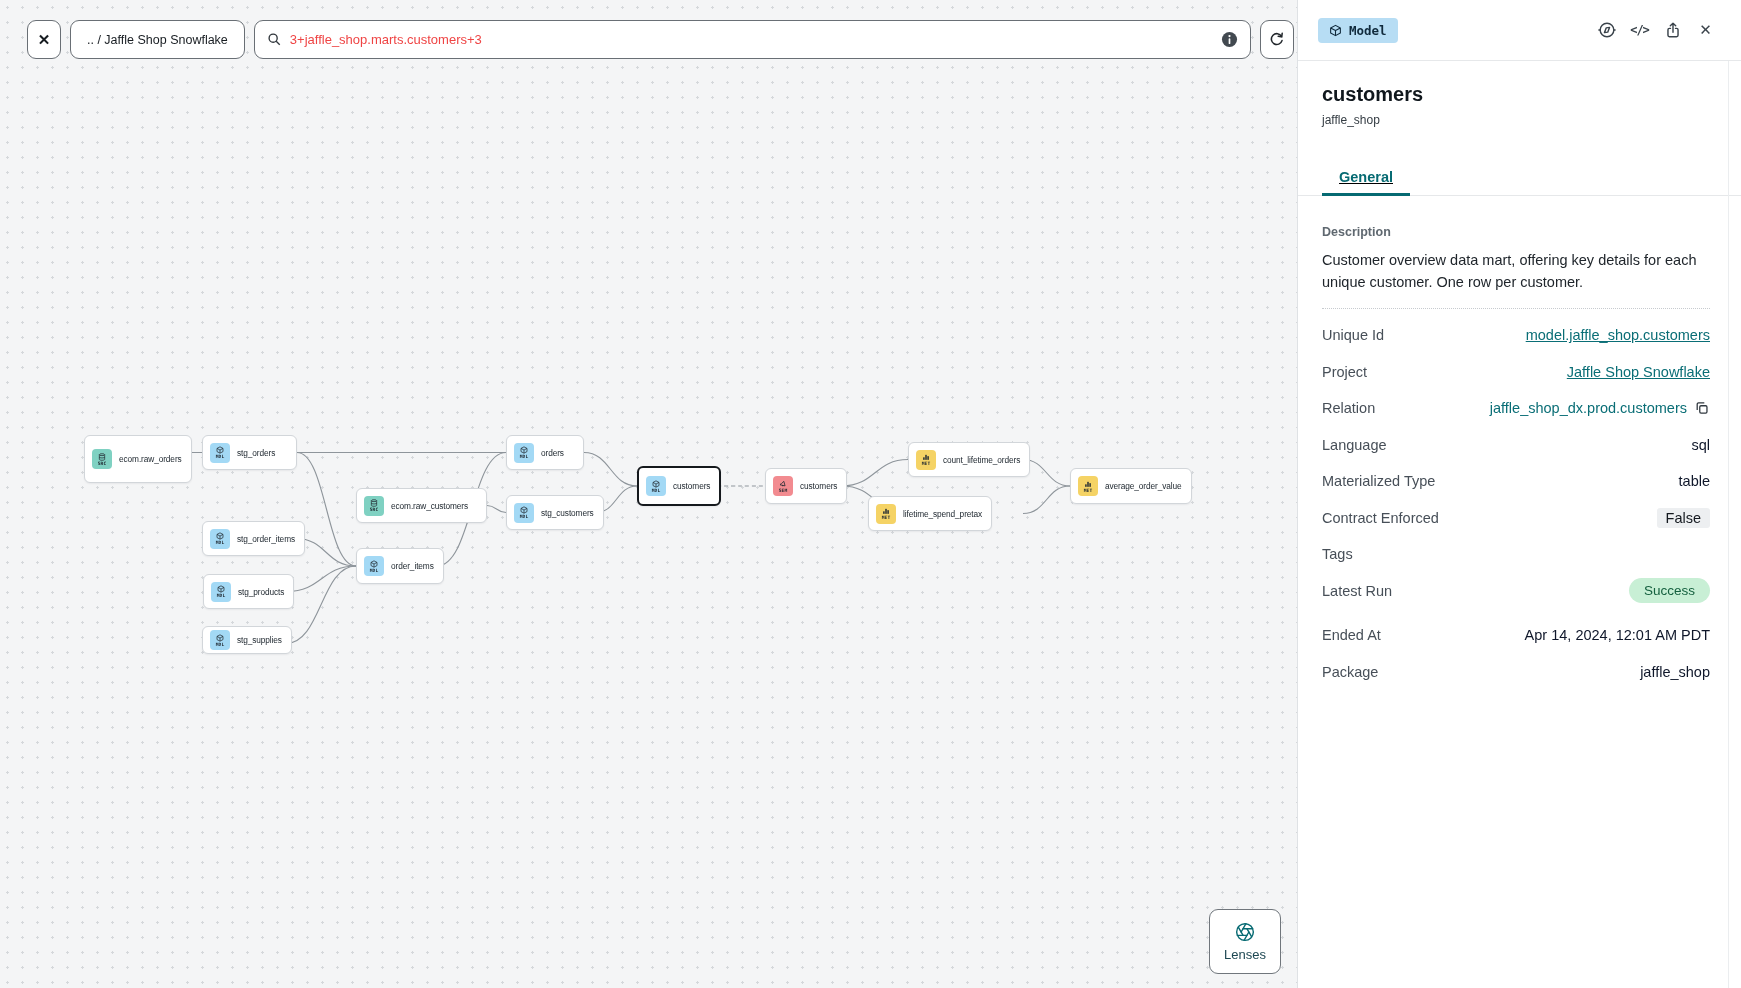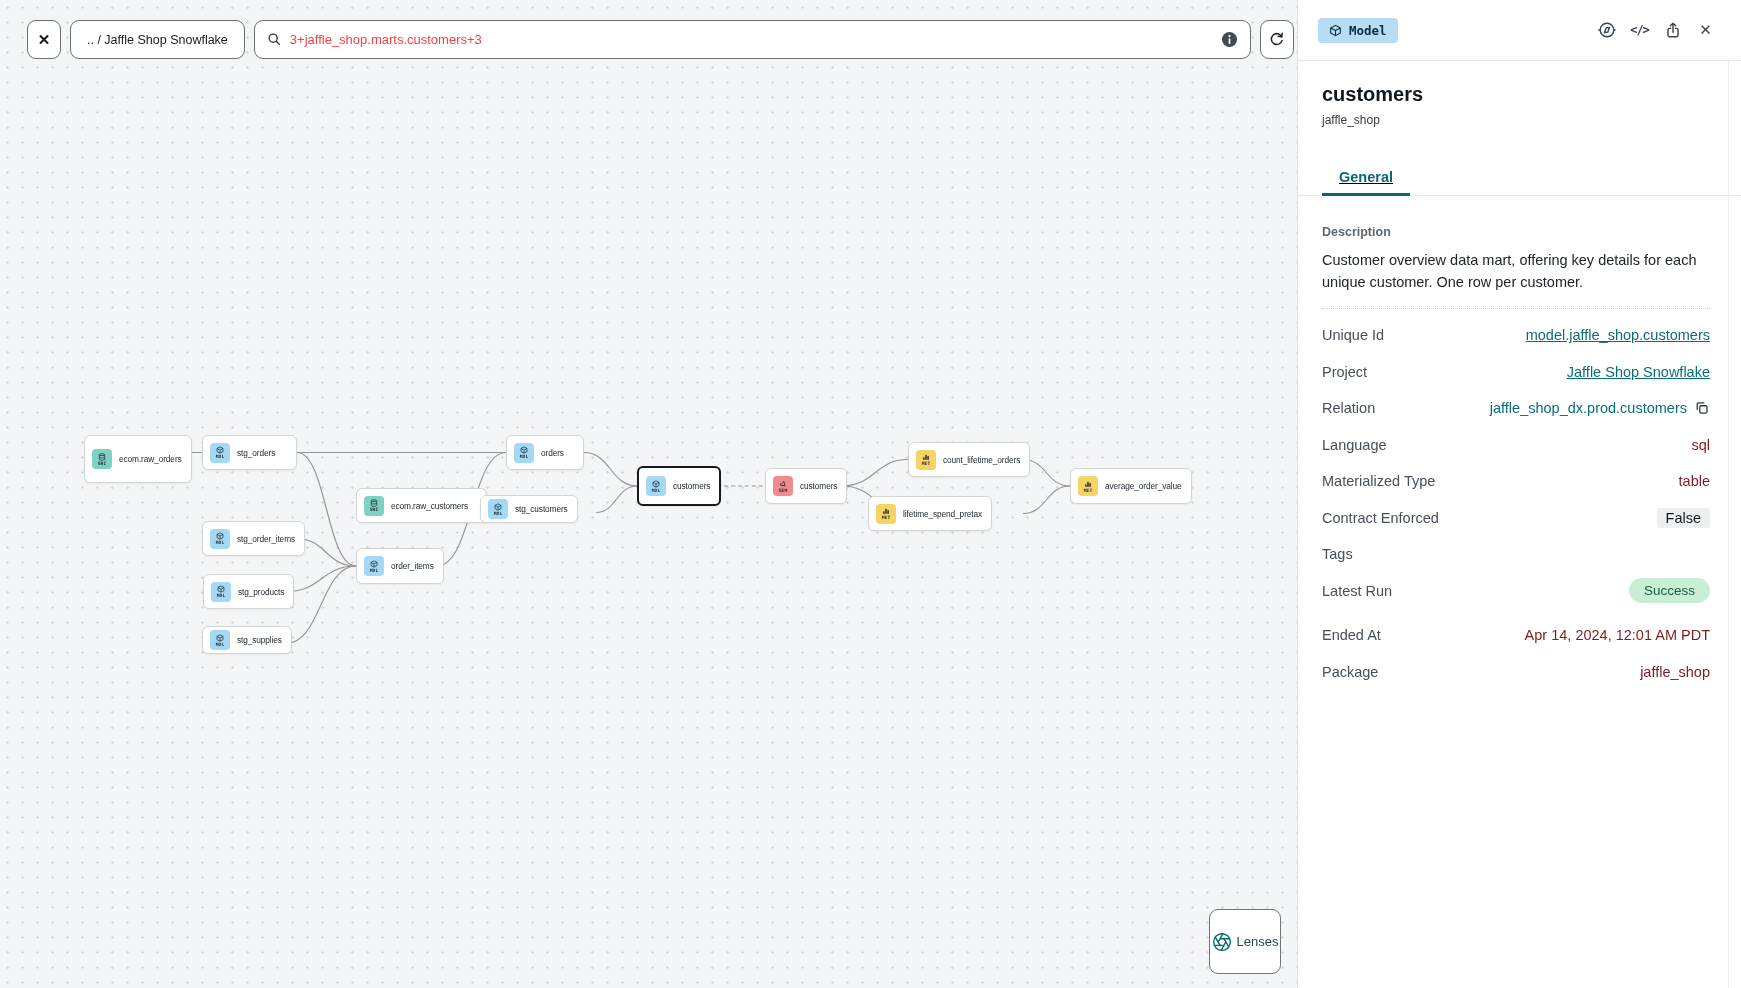--- a/index.html
+++ b/index.html
@@ -110,7 +110,7 @@
   .frow.spaced { margin-top:8px; }
   .f-label { font-size:14.5px; color:#474f58; flex:none; }
   .f-valwrap { display:flex; align-items:center; gap:7px; }
-  .f-value { font-size:14.5px; color:#7f1d1d; text-align:right; }
+  .f-value { font-size:14.5px; color:#0f172a; text-align:right; }
   .f-value.link-underline { color:#0a6e76; text-decoration:underline; cursor:pointer; }
   .f-value.link { color:#0a6e76; cursor:pointer; }
   .f-value.chip { background:#edeff1; border-radius:3px; padding:2px 9px; color:#14191f; }

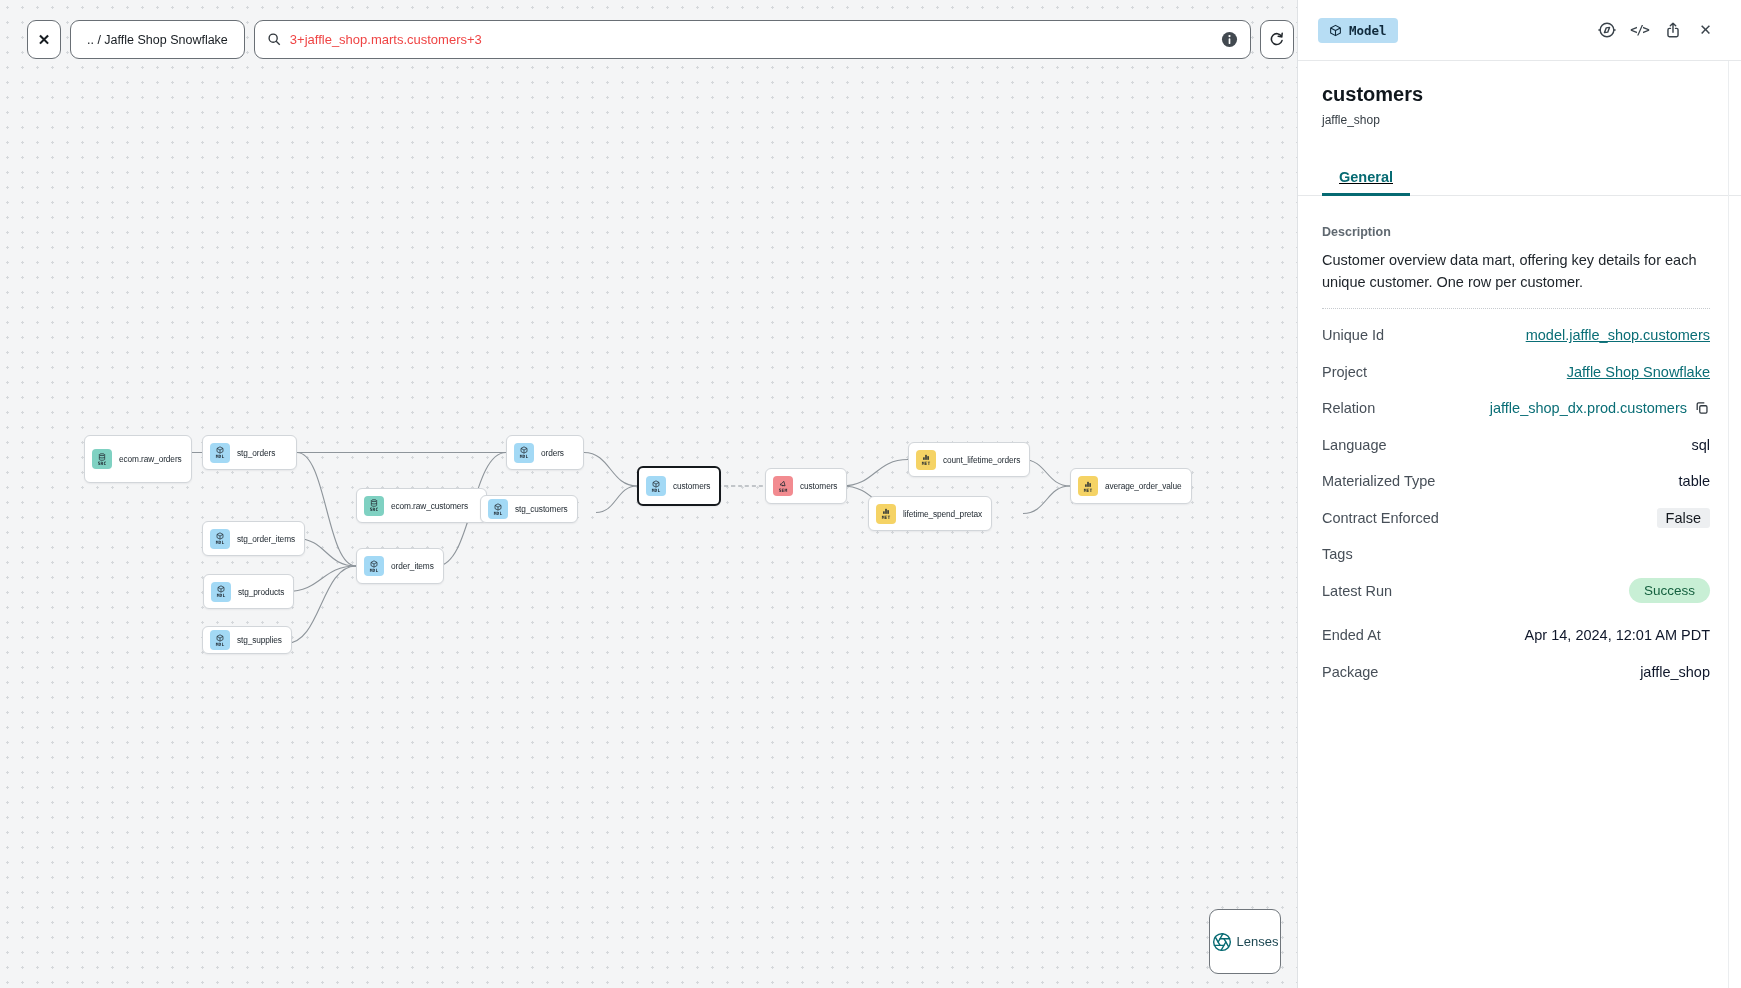--- a/index.html
+++ b/index.html
@@ -276,7 +276,7 @@
     </span>
     <span class="node-label">orders</span>
   </div>
-    <div class="node model" style="left: 480px; top: 495px; min-width: 90px; height: 28px;">
+    <div class="node model" style="left: 506px; top: 495px; min-width: 90px; height: 35px;">
     <span class="node-icon">
       <svg>
           <use href="#g-model"></use>

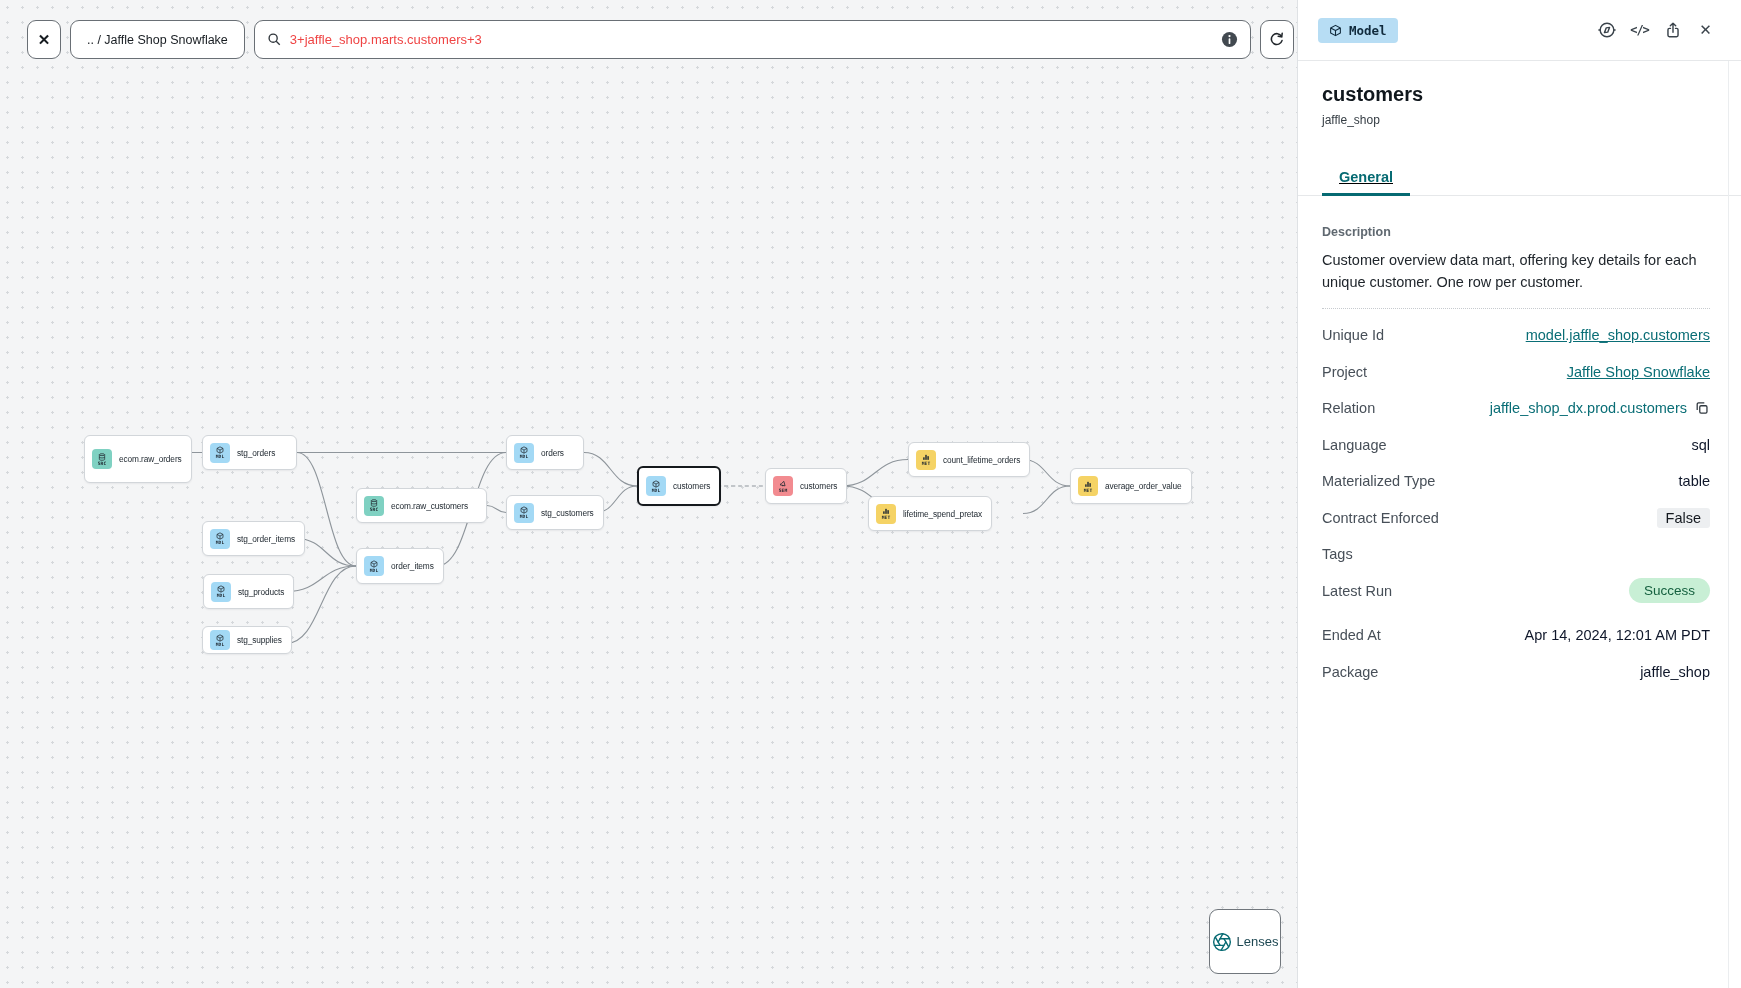--- a/index.html
+++ b/index.html
@@ -59,7 +59,7 @@
   .lenses {
     position:absolute; left:1209px; top:909px; width:72px; height:65px;
     background:#fff; border:1.5px solid #70767c; border-radius:9px;
-    display:flex; flex-direction:row; align-items:center; justify-content:center; gap:5px; cursor:pointer;
+    display:flex; flex-direction:column; align-items:center; justify-content:center; gap:5px; cursor:pointer;
   }
   .lenses svg { width:20px; height:20px; stroke:var(--accent_teal); stroke-width:1.7; fill:none; stroke-linecap:round; }
   .lenses-label { font-size:13px; color:#1d4752; }

